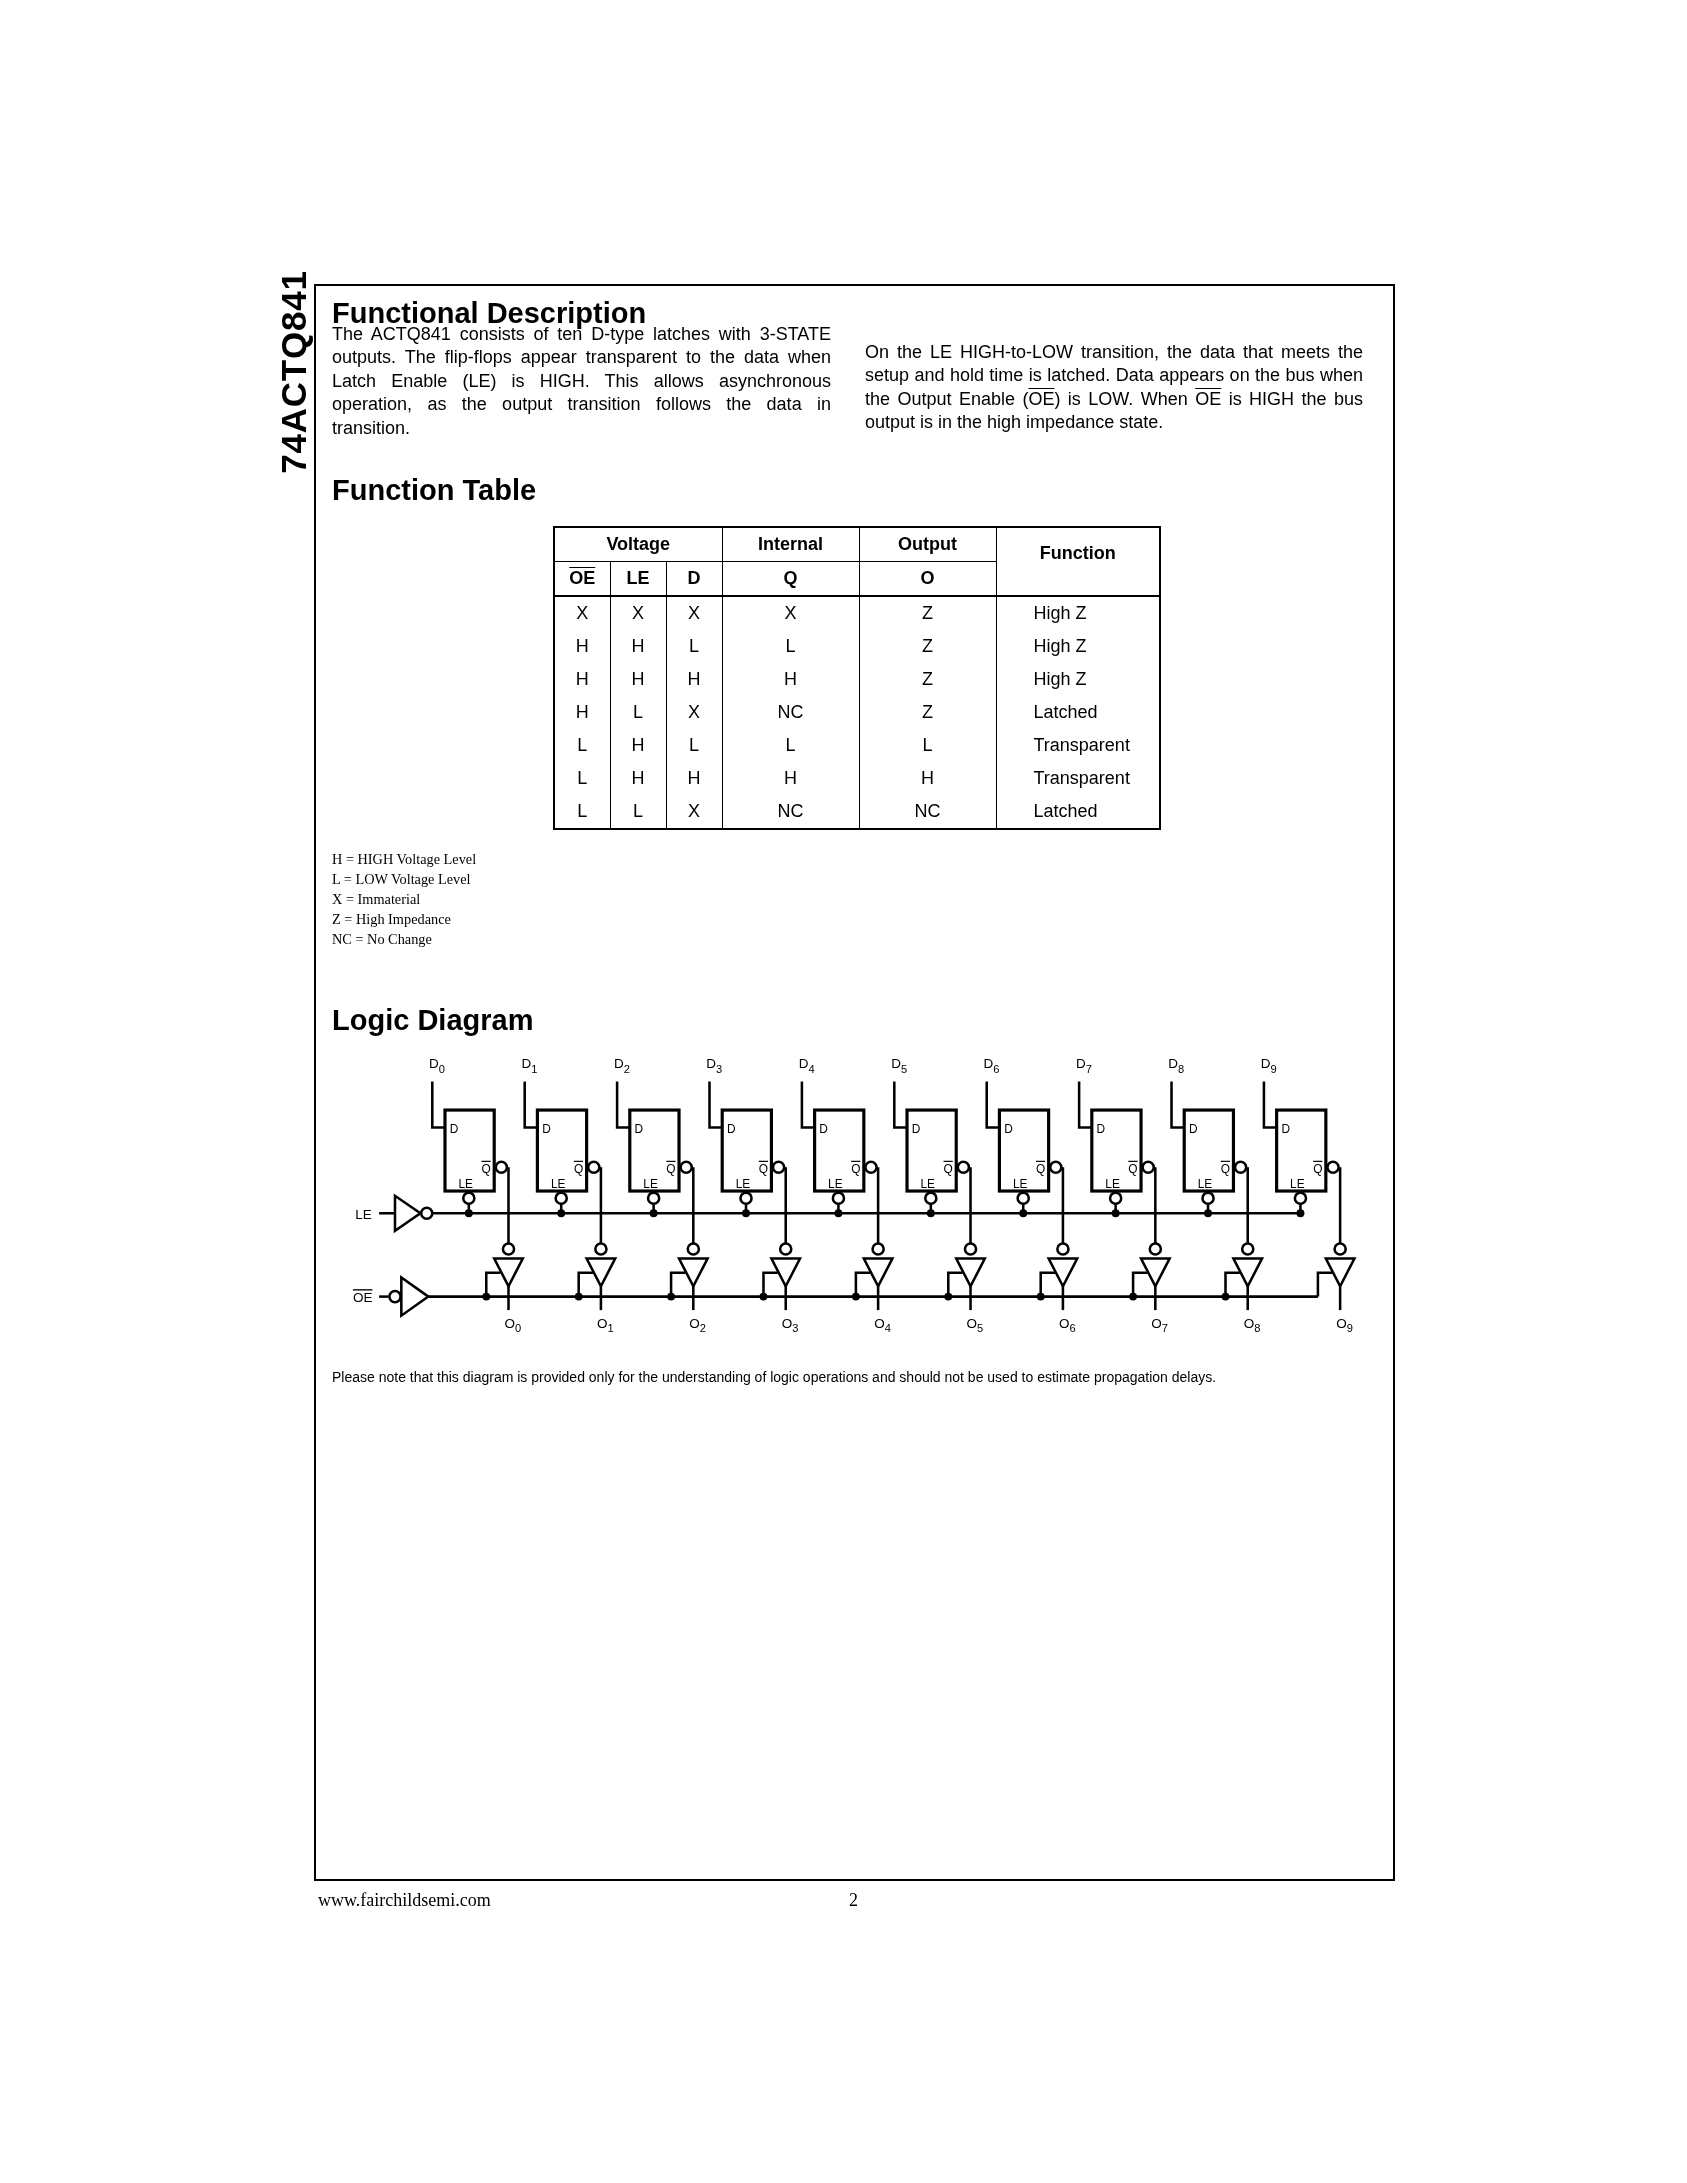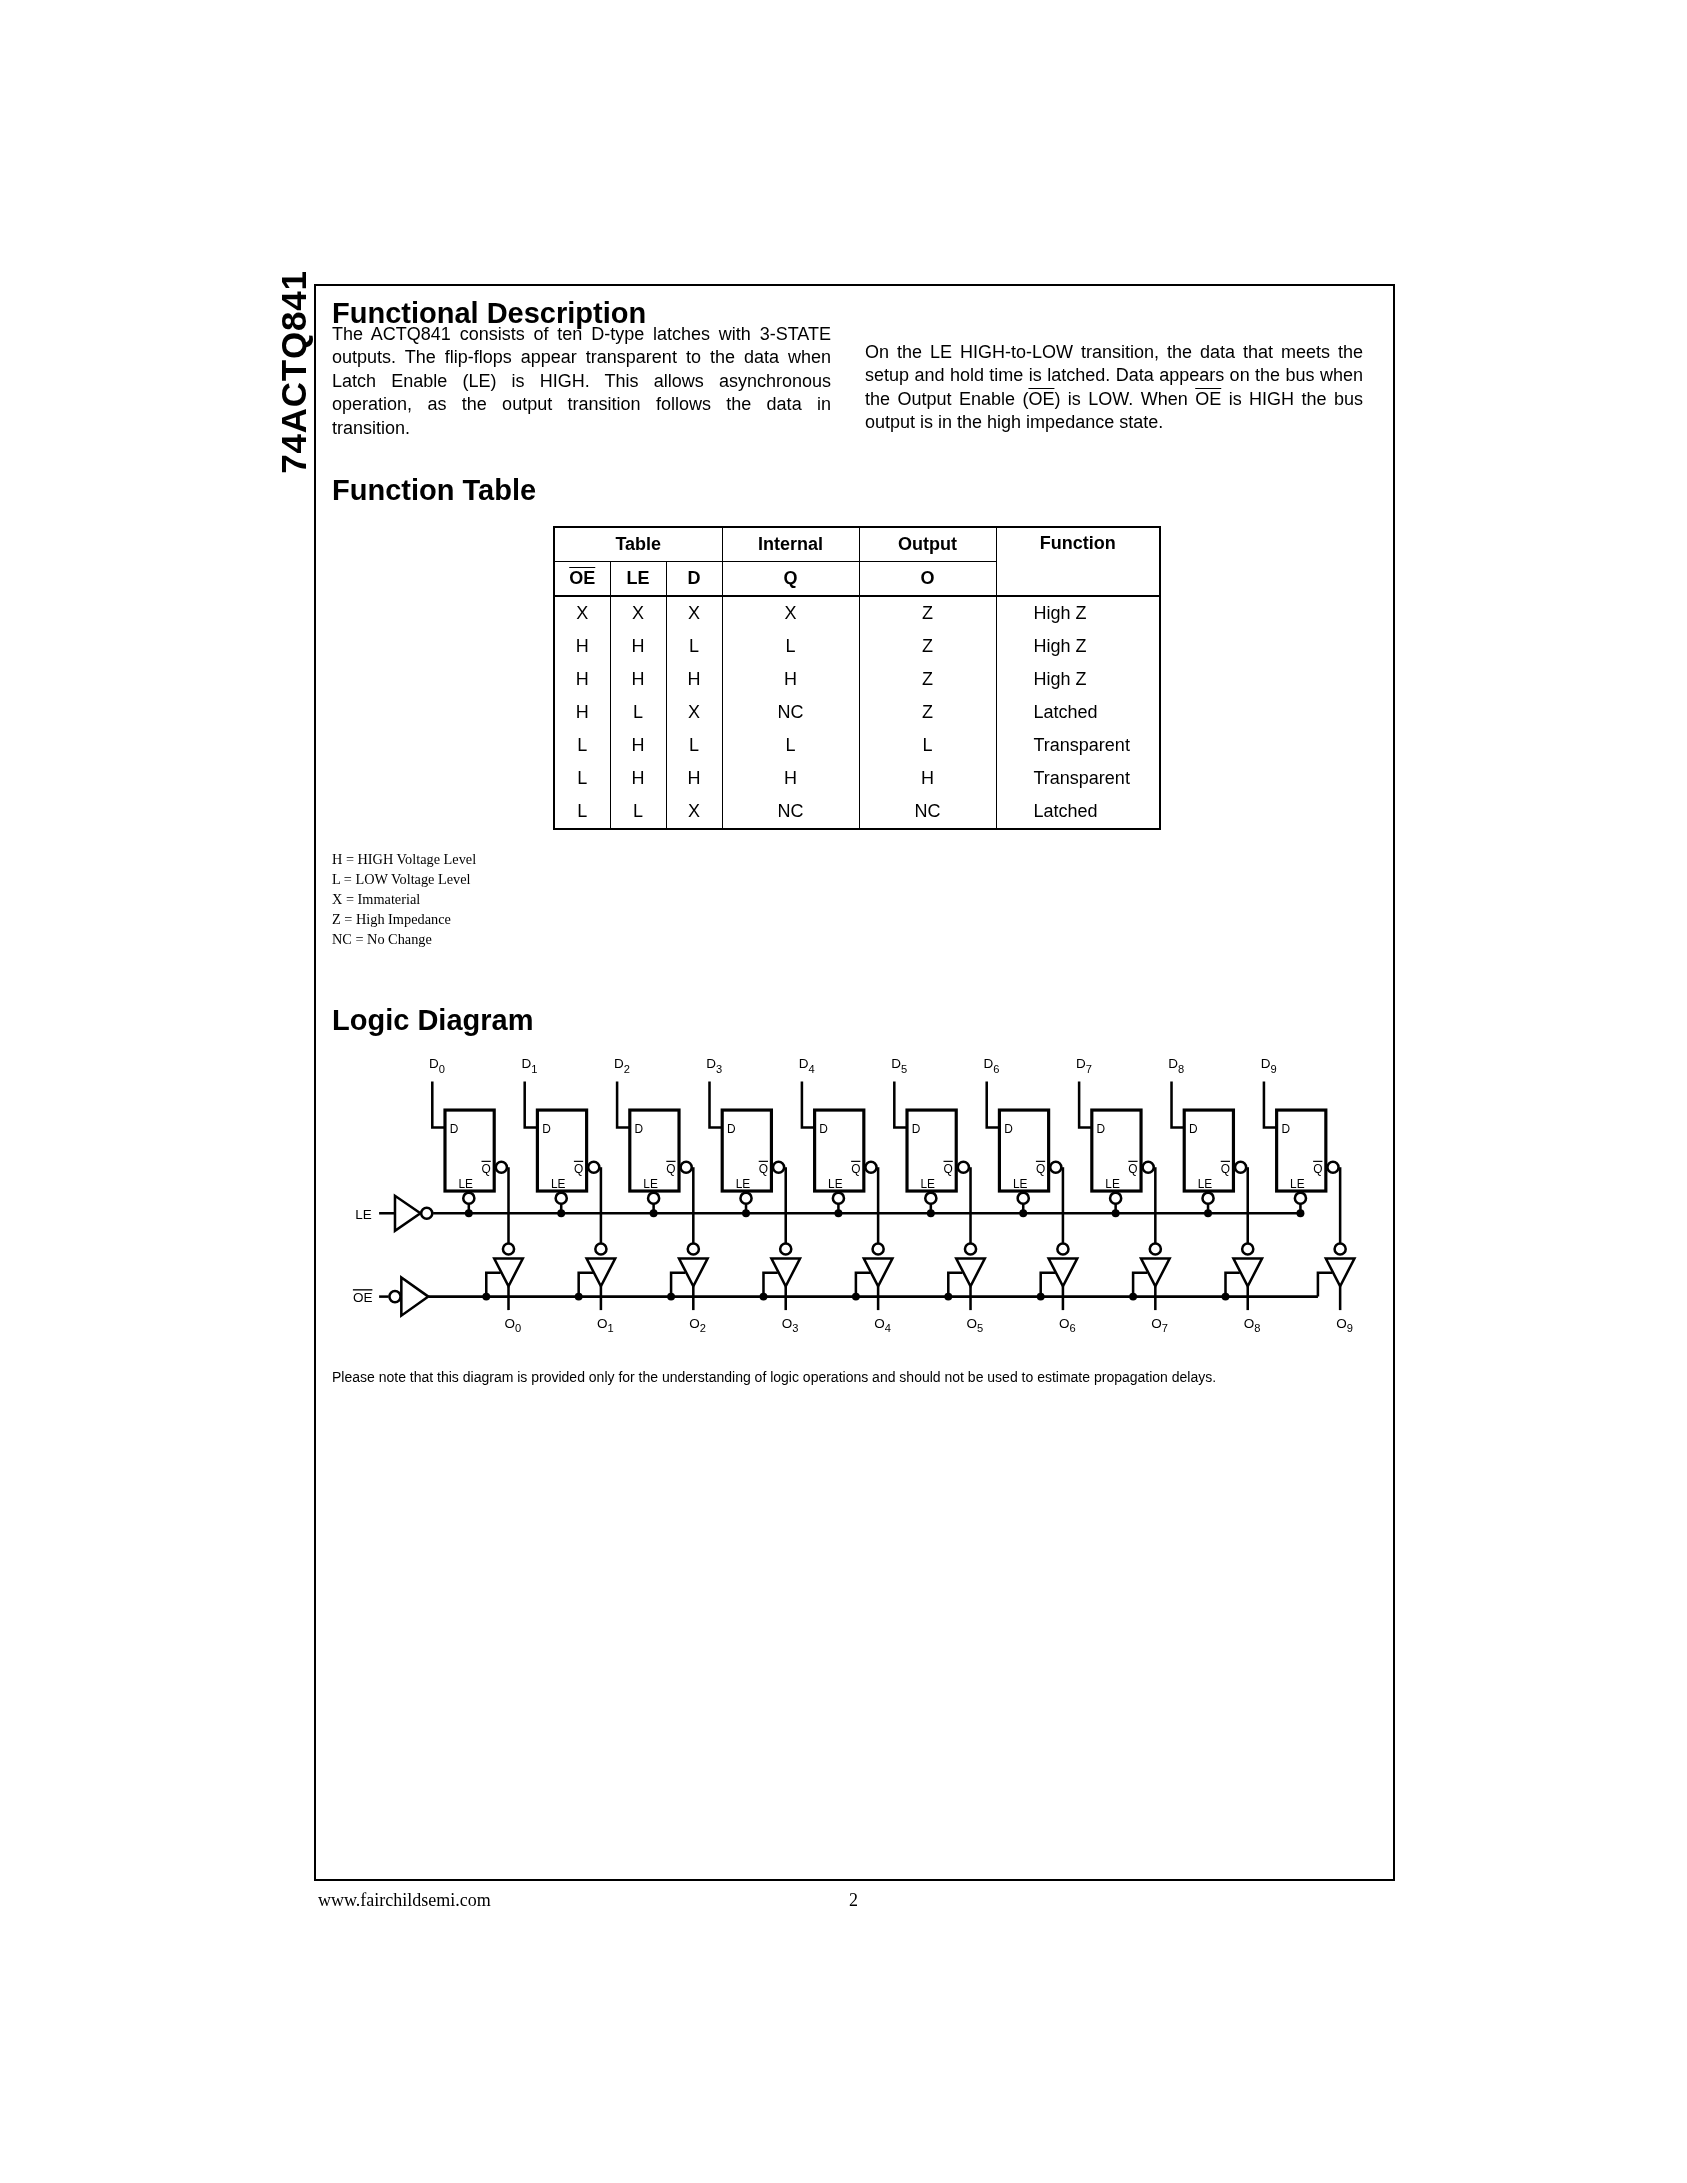--- a/index.html
+++ b/index.html
@@ -53,7 +53,7 @@
   </colgroup>
   <thead>
     <tr>
-      <th colspan="3">Table</th>
+      <th colspan="3">Voltage</th>
       <th>Internal</th>
       <th>Output</th>
       <th rowspan="2" style="vertical-align:top; padding-top:5px; border-bottom:2.4px solid #000;">Function</th>

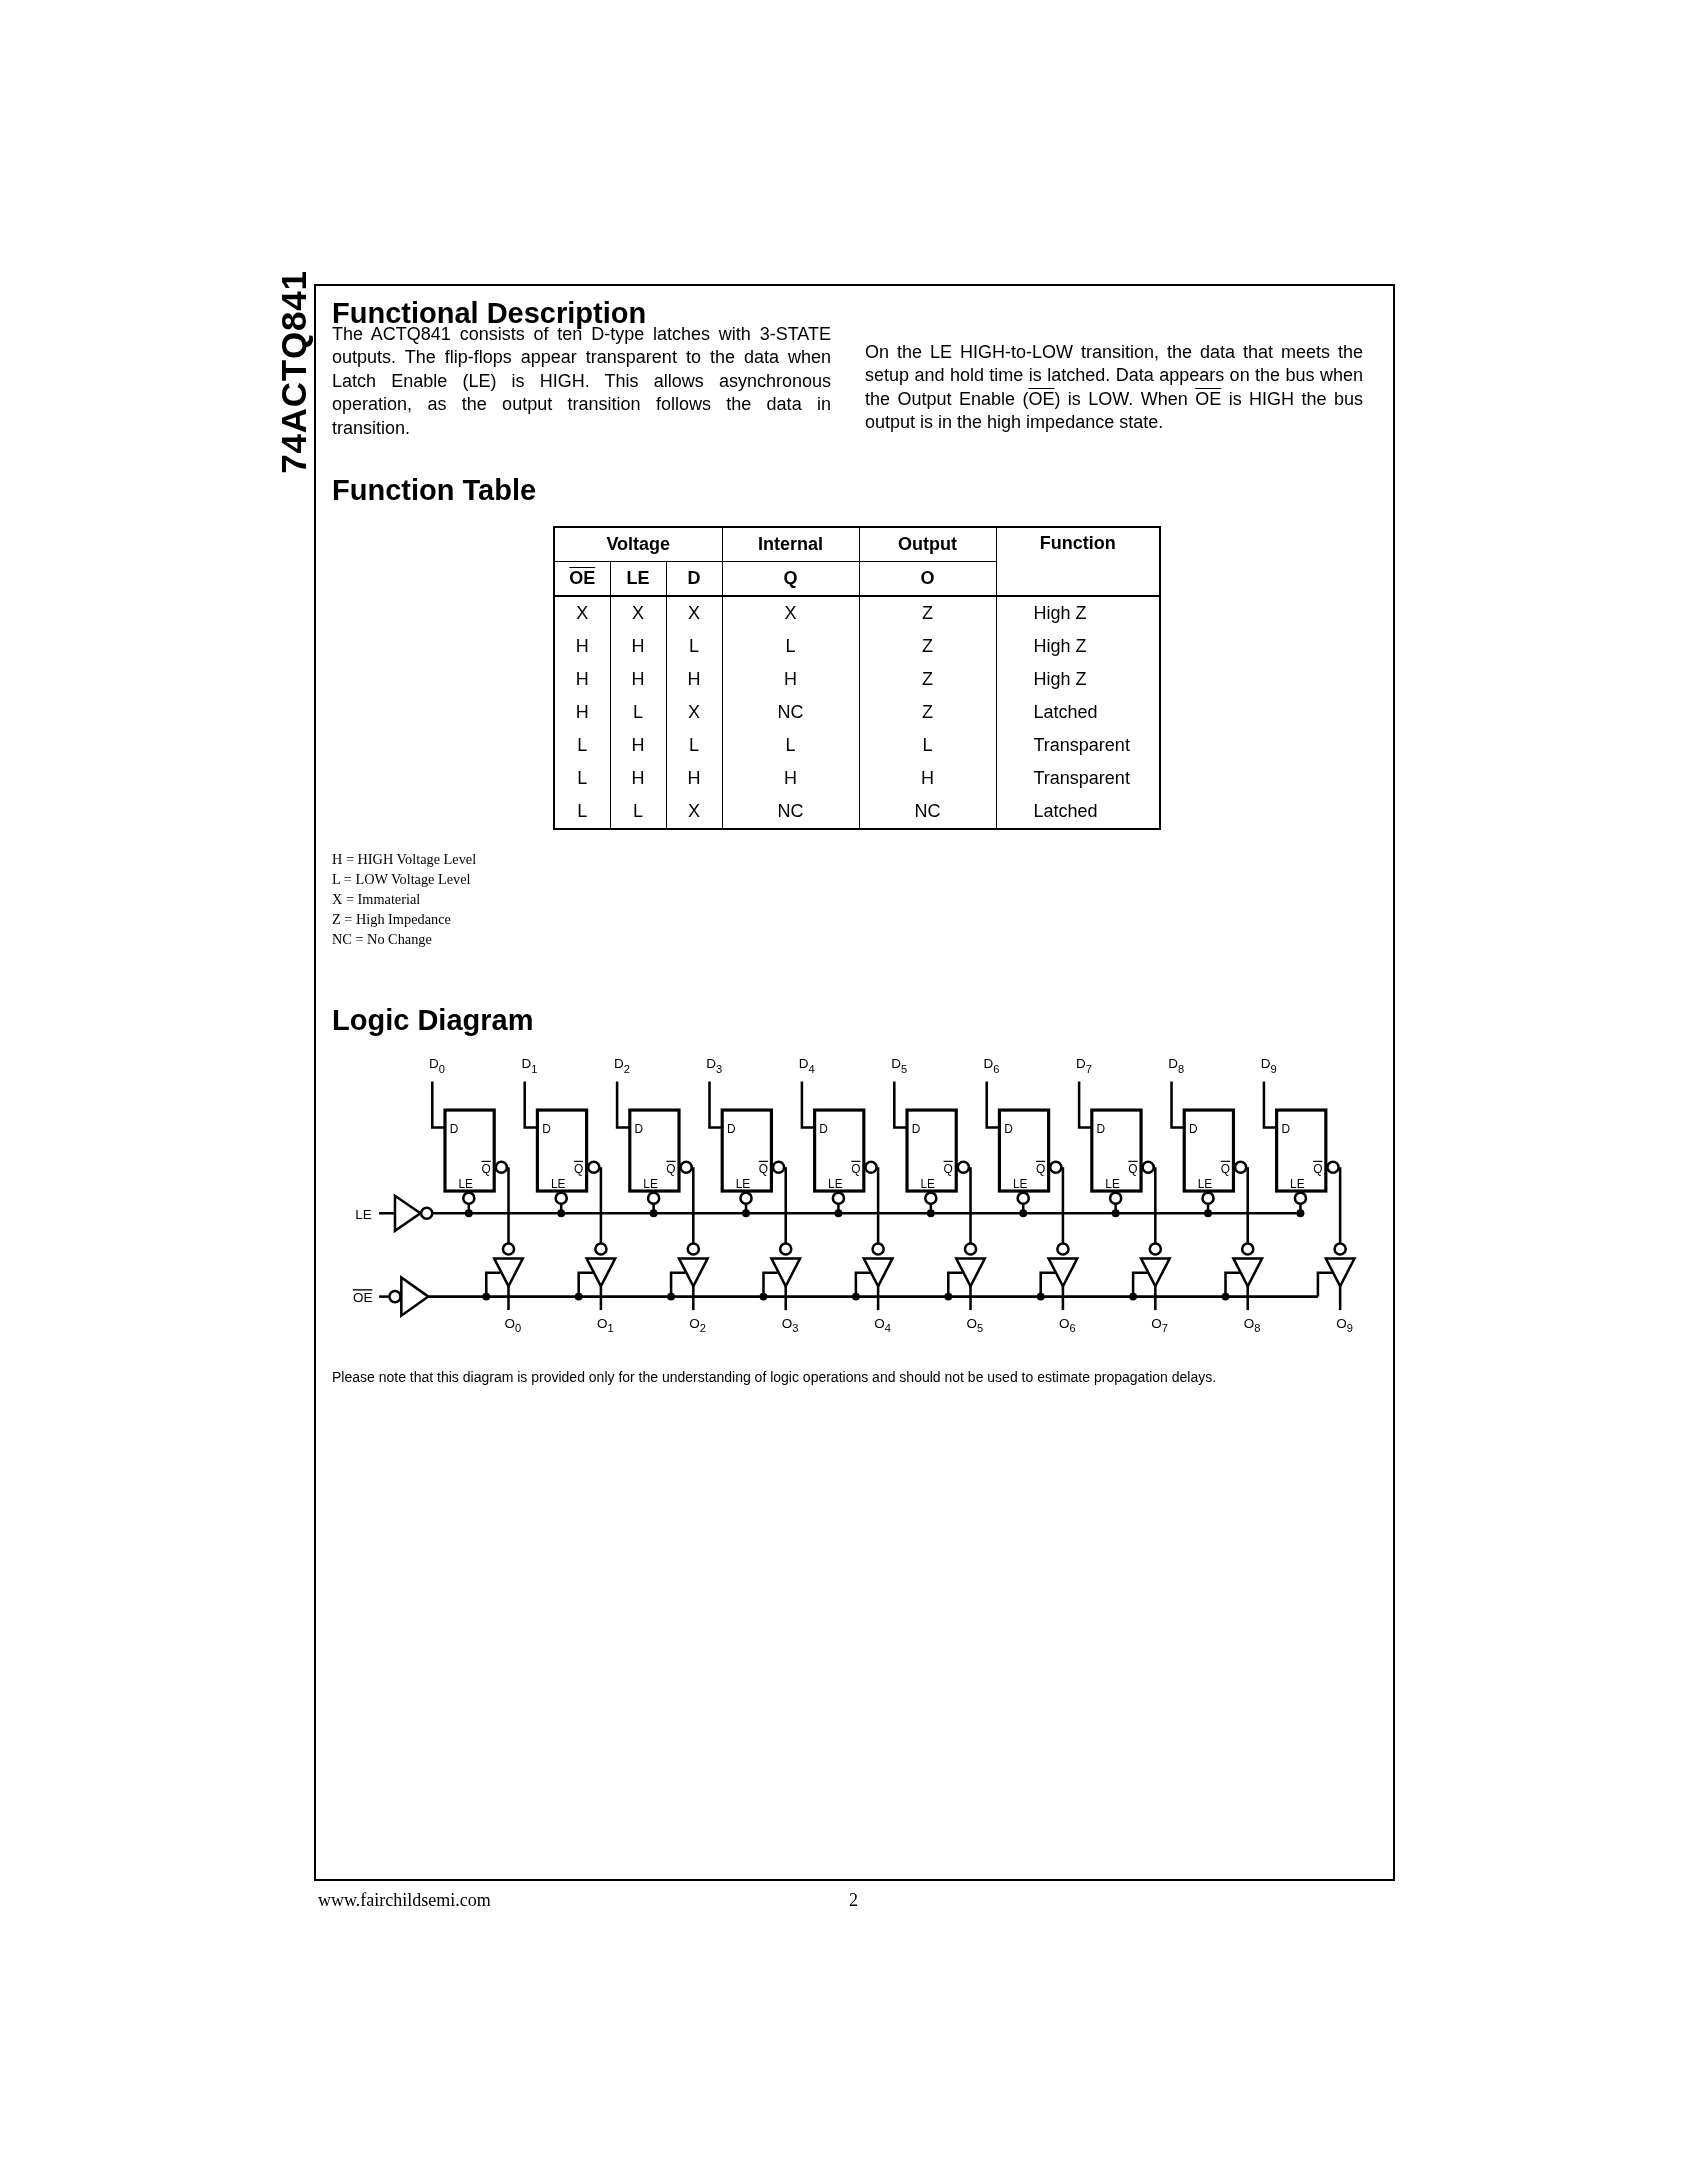--- a/index.html
+++ b/index.html
@@ -56,7 +56,7 @@
       <th colspan="3">Voltage</th>
       <th>Internal</th>
       <th>Output</th>
-      <th rowspan="2" style="vertical-align:top; padding-top:5px; border-bottom:2.4px solid #000;">Function</th>
+      <th rowspan="2" style="vertical-align:top; padding-top:15px; border-bottom:2.4px solid #000;">Function</th>
     </tr>
     <tr class="hdr2">
       <th><span class="ovl">OE</span></th>

